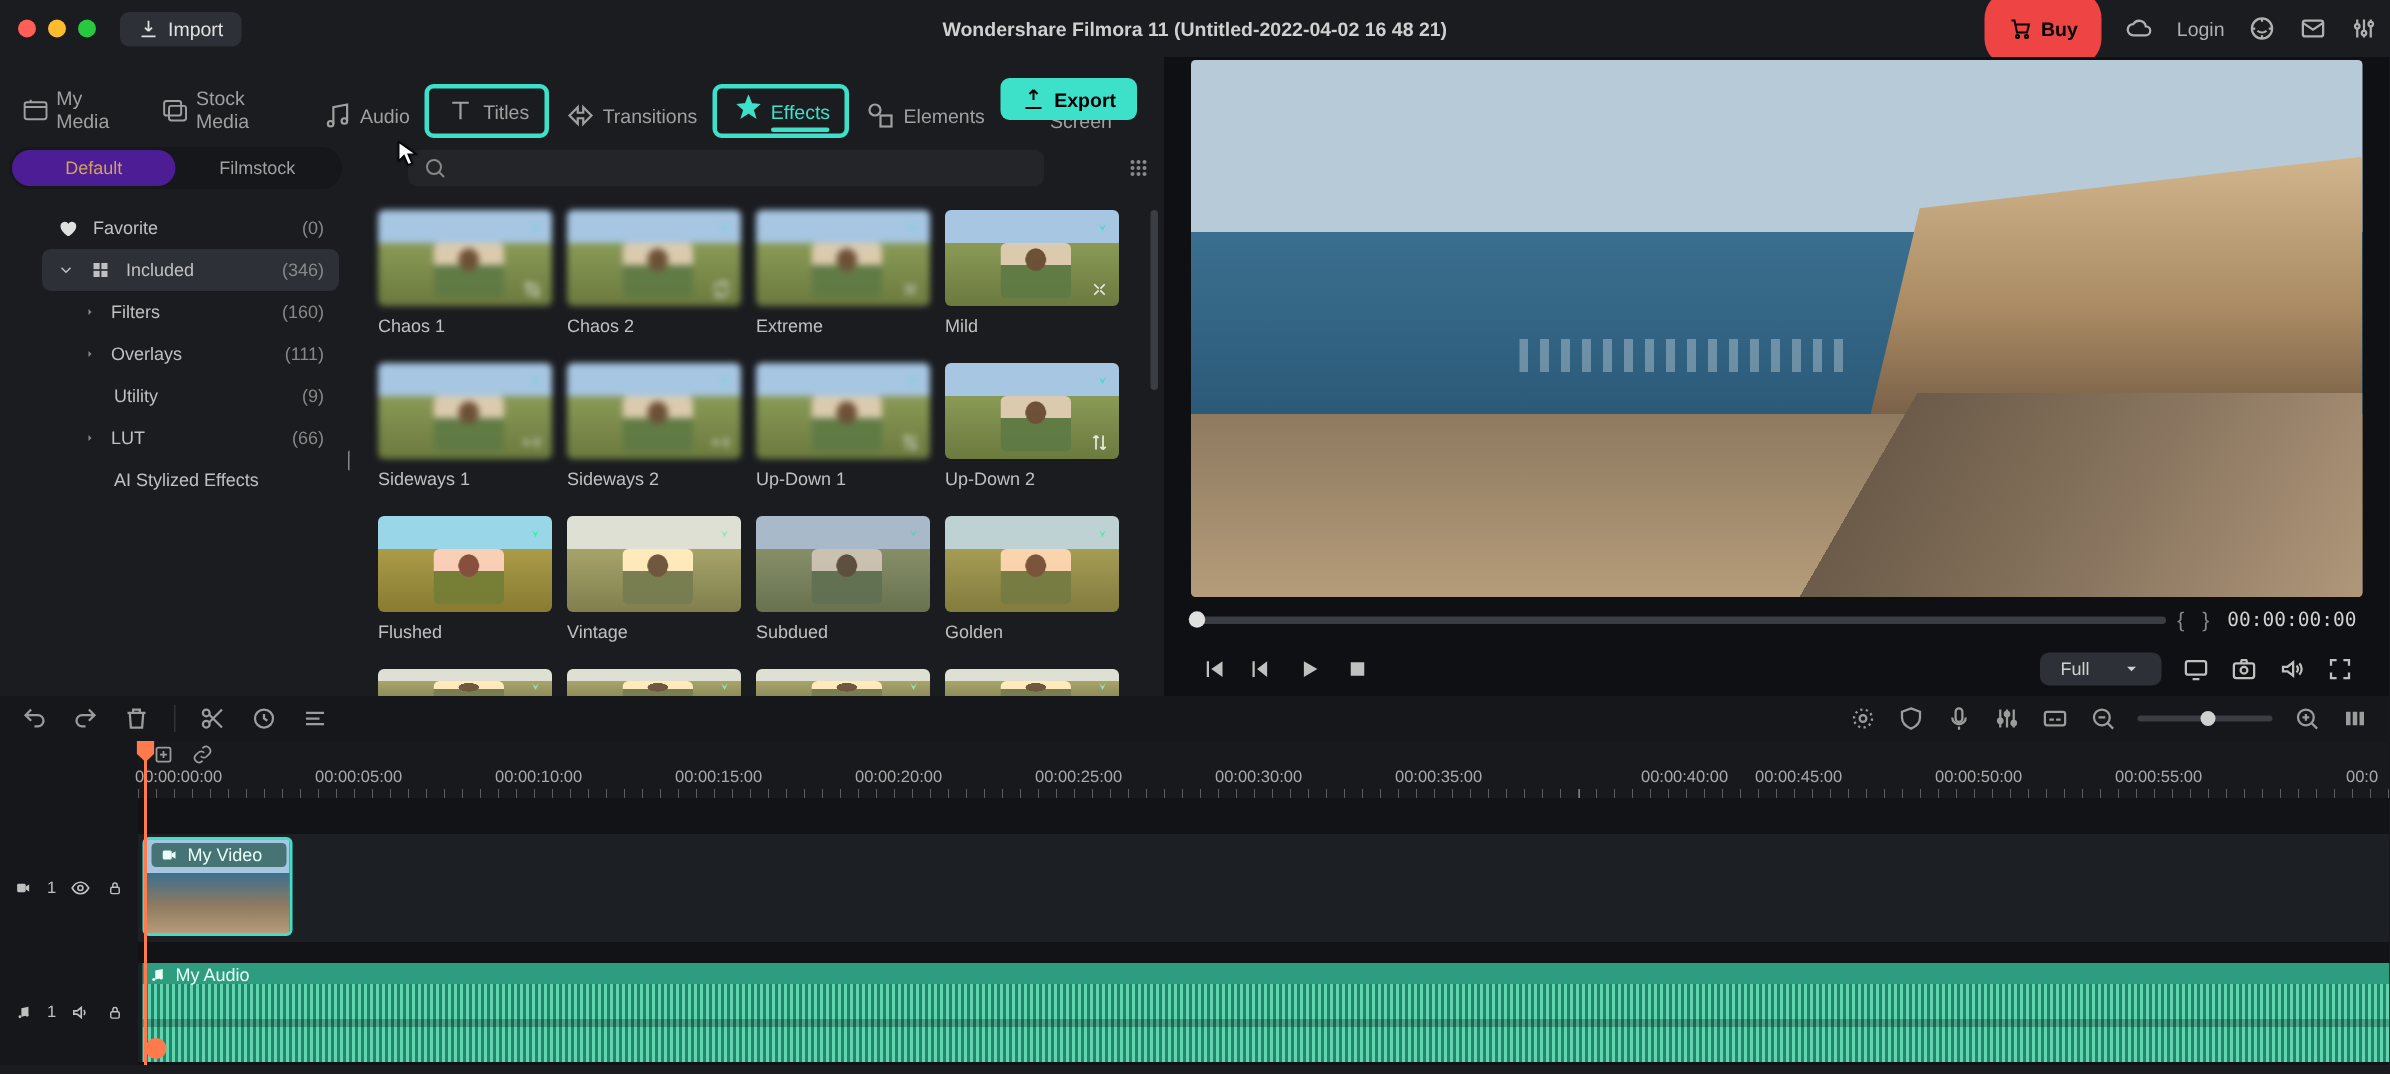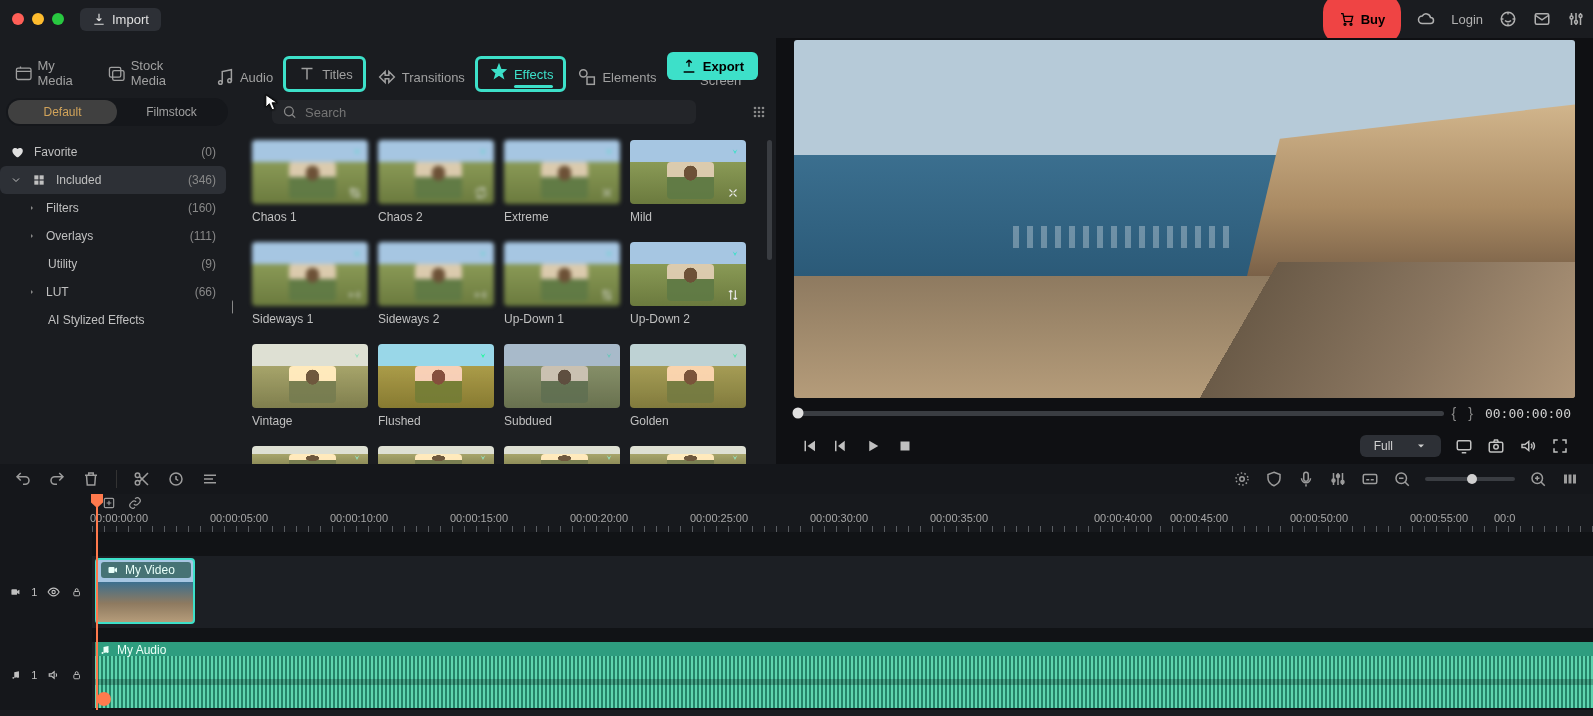--- a/index.html
+++ b/index.html
@@ -145,6 +145,7 @@
       </svg>
     <span>Import</span>
   </div>
+  <div class="window-title">Wondershare Filmora 11 (Untitled-2022-04-02 16 48 21)</div>
   <div class="topbar-right">
     <div class="buy-btn">
       <svg viewBox="0 0 24 24" width="16" height="16" fill="none" stroke="#000" stroke-width="2">

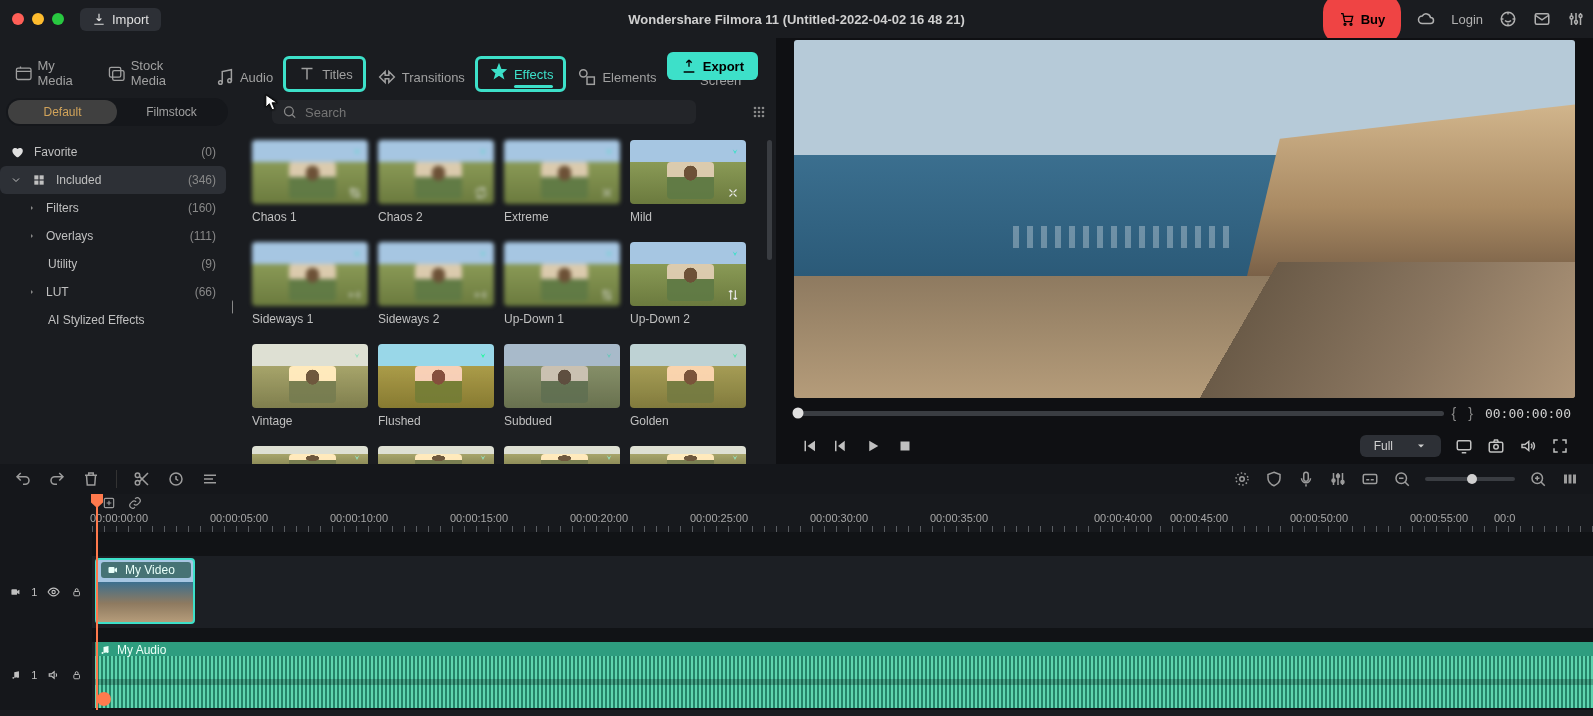--- a/index.html
+++ b/index.html
@@ -36,7 +36,7 @@
     .subrow { display: flex; align-items: center; height: 40px; padding: 0 6px 0 0; gap: 44px; }
     .subtabs { display: flex; gap: 0; background: #15171b; border-radius: 16px; padding: 2px; margin-left: 6px; width: 222px; }
     .subtab { padding: 5px 20px; border-radius: 14px; font-size: 12px; color: #a0a0a0; cursor: pointer; text-align: center; flex: 1; }
-    .subtab.active { background: #404040; color: #d1a35a; }
+    .subtab.active { background: #4c1d95; color: #d1a35a; }
     .search { flex: 1; display: flex; align-items: center; background: #232529; border-radius: 6px; padding: 4px 10px; gap: 8px; color: #888; margin-right: 8px; }
     .search input { background: none; border: none; outline: none; color: #d0d0d0; font-size: 13px; width: 100%; }
     .grid-btn { width: 22px; height: 22px; color: #888; cursor: pointer; display:flex; align-items:center; justify-content:center; }

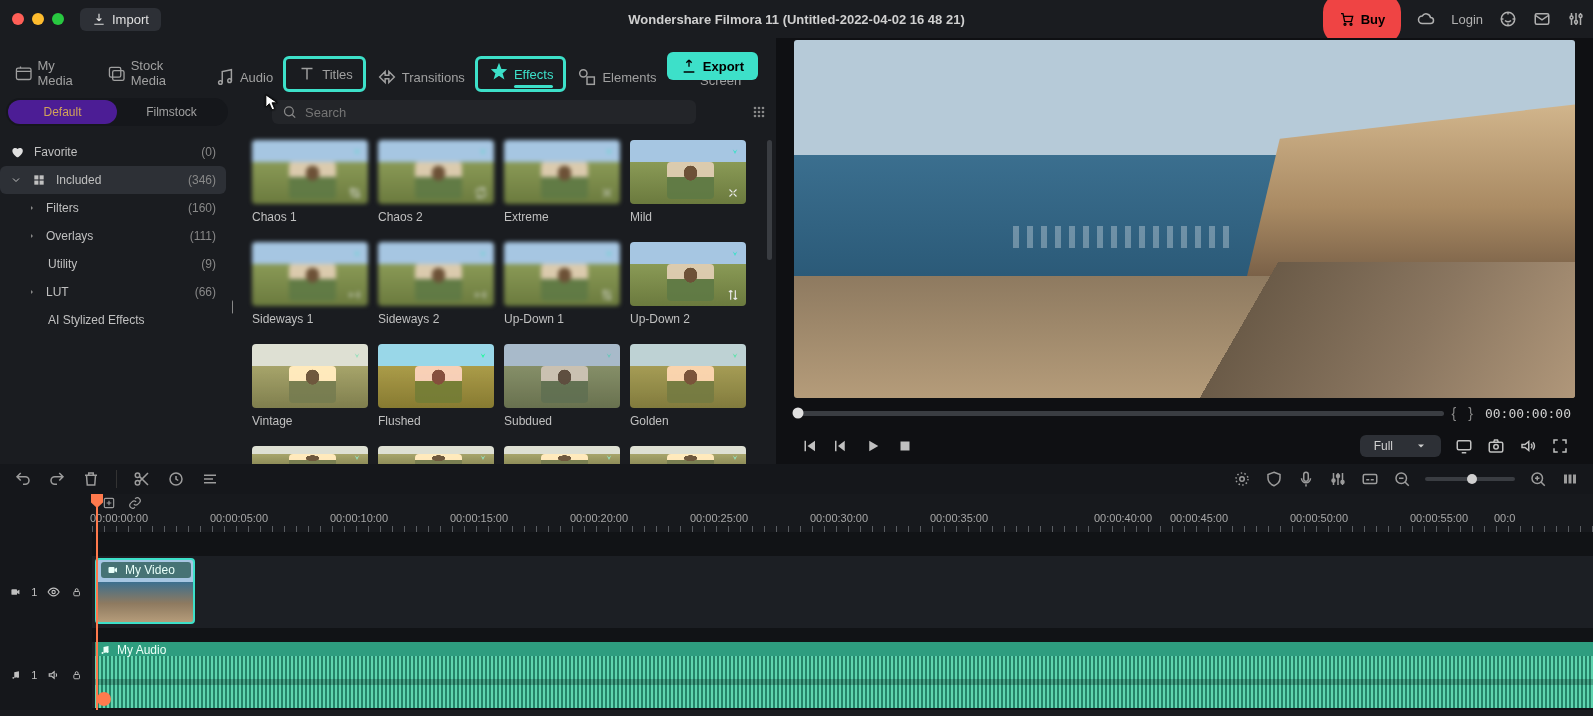--- a/index.html
+++ b/index.html
@@ -260,7 +260,6 @@
             <circle cx="11" cy="11" r="7"></circle>
             <path d="M21 21l-5-5"></path>
           </svg>
-        <input placeholder="Search" style="">
       </div>
       <div class="grid-btn">
         <svg viewBox="0 0 24 24" width="16" height="16" fill="currentColor">

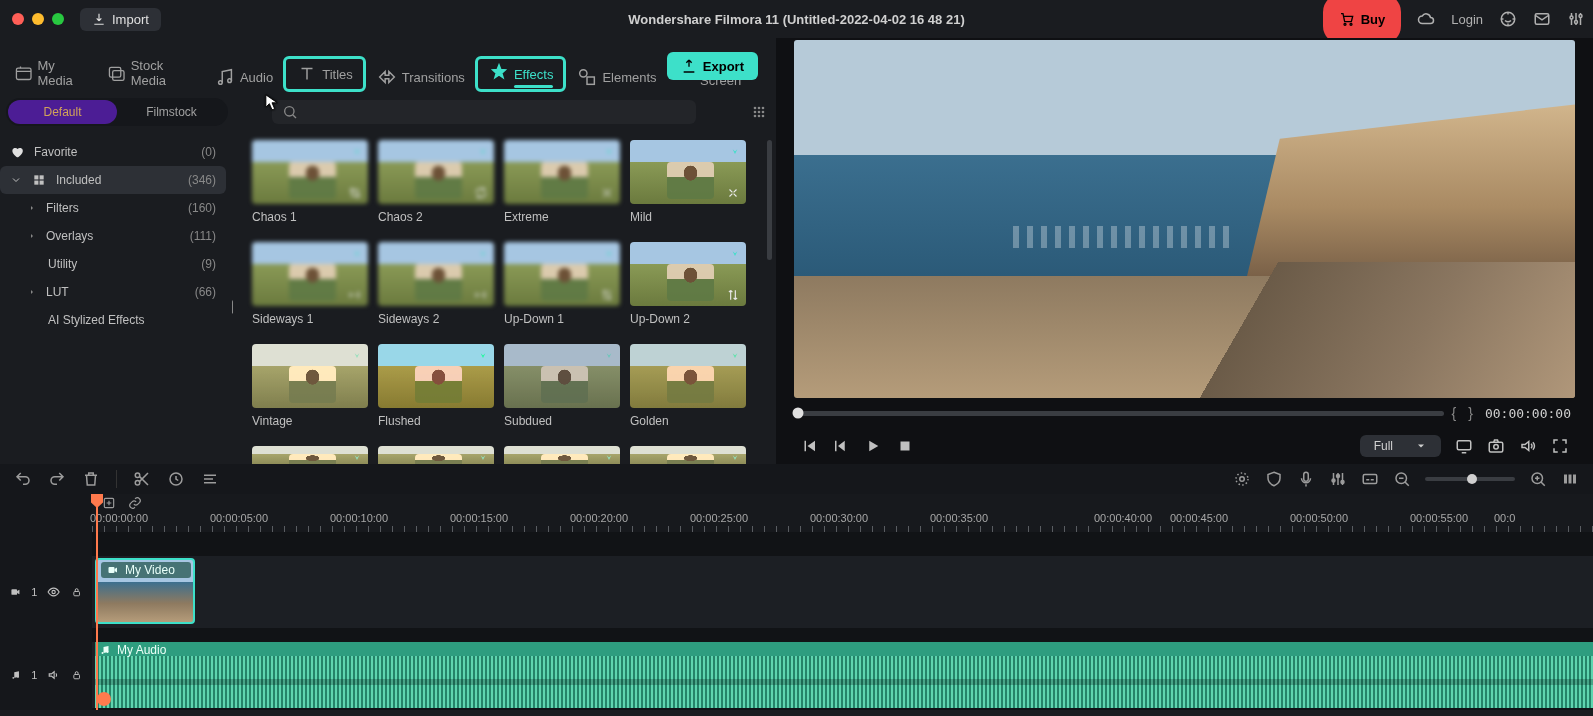--- a/index.html
+++ b/index.html
@@ -43,7 +43,7 @@
 
     
     .content { flex: 1; display: flex; overflow: hidden; }
-    .sidebar { width: 232px; padding: 6px 6px 6px 0; }
+    .sidebar { width: 232px; padding: 6px 6px 6px 28px; }
     .side-item { display: flex; align-items: center; justify-content: space-between; padding: 7px 10px; font-size: 12px; border-radius: 6px; color: #c0c0c0; cursor: pointer; }
     .side-item.active { background: #2d3036; }
     .side-item .left { display: flex; align-items: center; gap: 10px; }

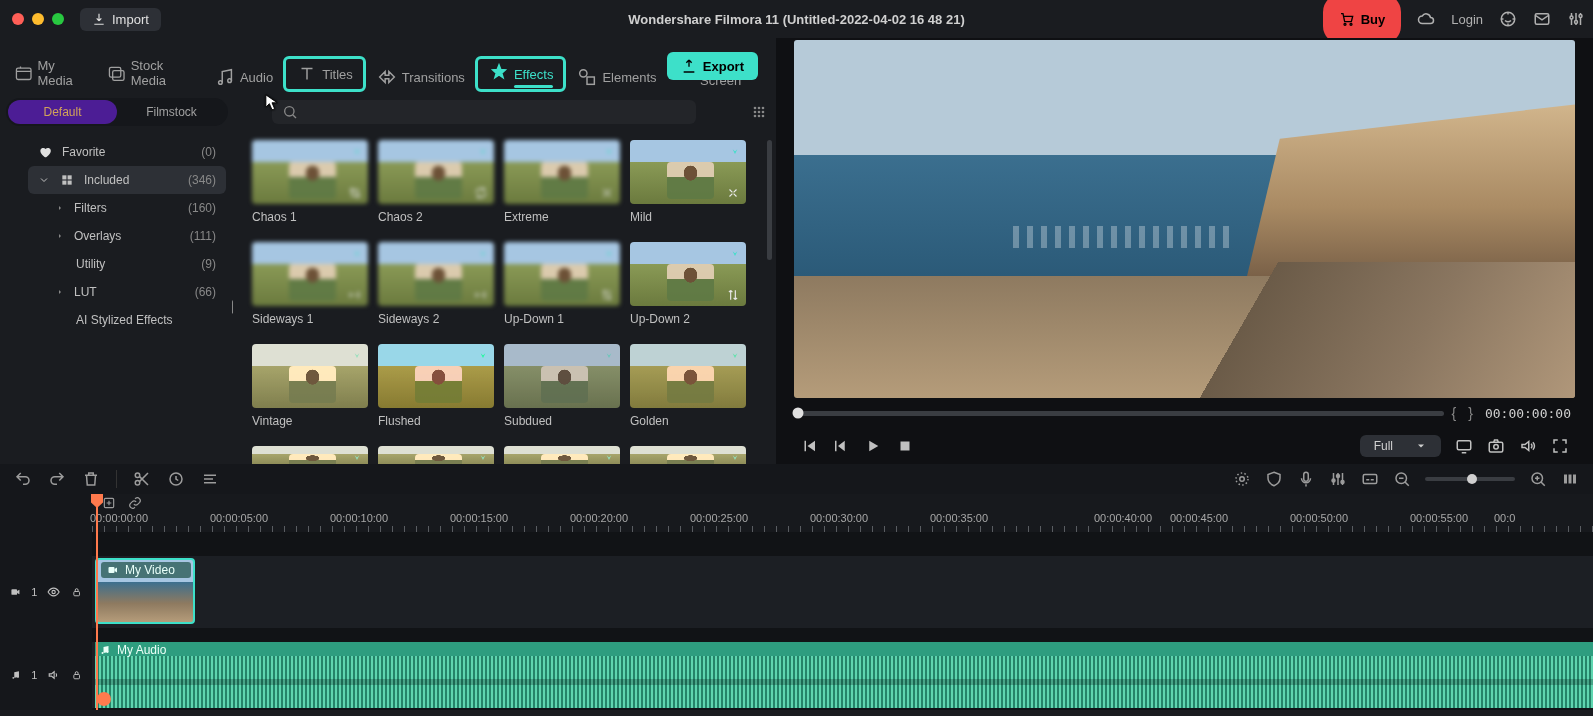--- a/index.html
+++ b/index.html
@@ -472,6 +472,16 @@
               <div class="cell-label">Up-Down 2</div>
             </div>
             <div class="cell">
+              <div class="thumb flushed">
+                <span class="dl">
+                  <svg viewBox="0 0 24 24" fill="currentColor">
+                    <path d="M12 3v10l-4-4 4 8 4-8-4 4z"></path>
+                  </svg>
+                </span>
+              </div>
+              <div class="cell-label">Flushed</div>
+            </div>
+            <div class="cell">
               <div class="thumb vintage">
                 <span class="dl">
                   <svg viewBox="0 0 24 24" fill="currentColor">
@@ -480,16 +490,6 @@
                 </span>
               </div>
               <div class="cell-label">Vintage</div>
-            </div>
-            <div class="cell">
-              <div class="thumb flushed">
-                <span class="dl">
-                  <svg viewBox="0 0 24 24" fill="currentColor">
-                    <path d="M12 3v10l-4-4 4 8 4-8-4 4z"></path>
-                  </svg>
-                </span>
-              </div>
-              <div class="cell-label">Flushed</div>
             </div>
             <div class="cell">
               <div class="thumb subdued">

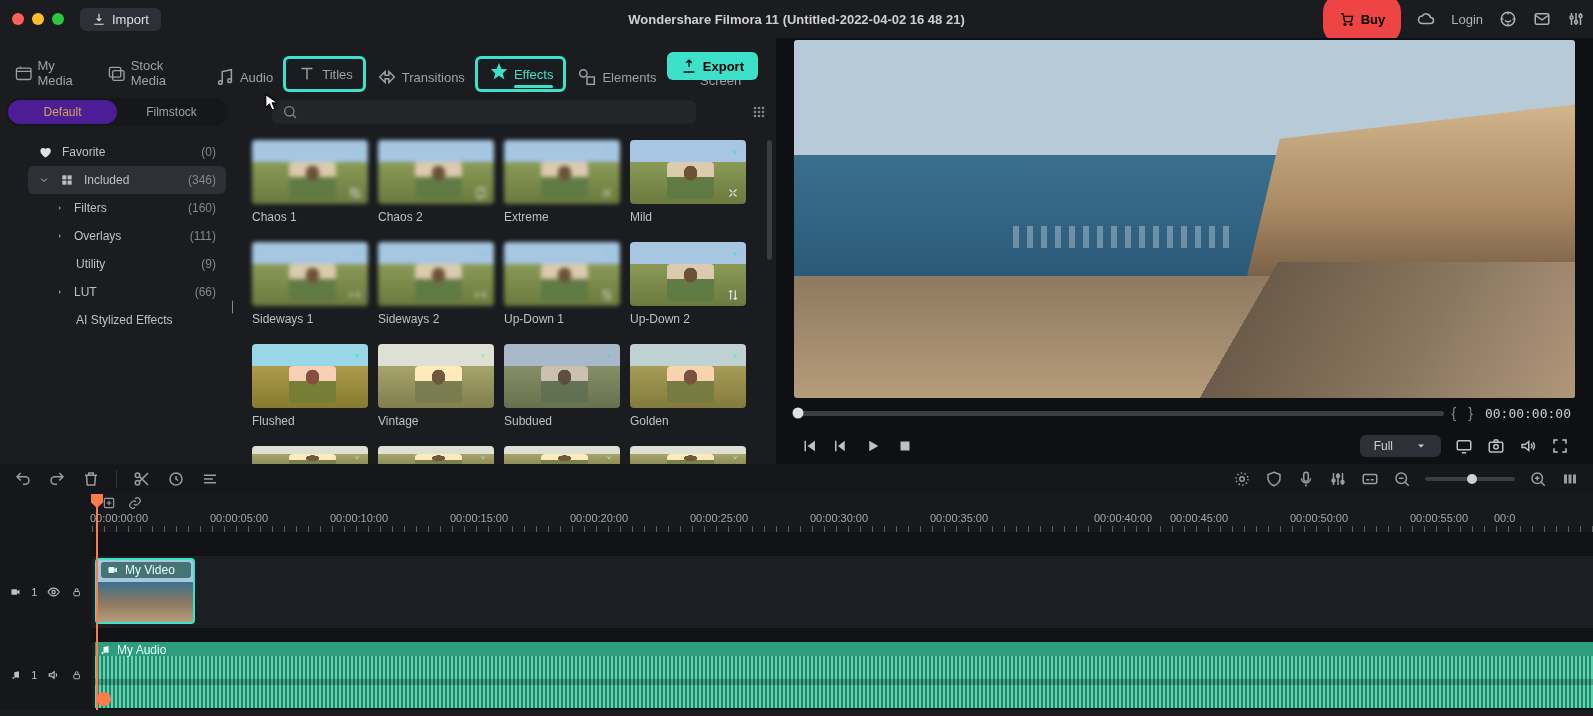--- a/index.html
+++ b/index.html
@@ -754,7 +754,7 @@
         <span class="tick-label" style="left: 1082px;">00:00:45:00</span>
         <span class="tick-label" style="left: 1202px;">00:00:50:00</span>
         <span class="tick-label" style="left: 1322px;">00:00:55:00</span>
-        <span class="tick-label" style="left: 1406px;">00:0</span>
+        <span class="tick-label" style="left: 1476px;">00:0</span>
       </div>
   </div>
   <div class="playhead"></div>

